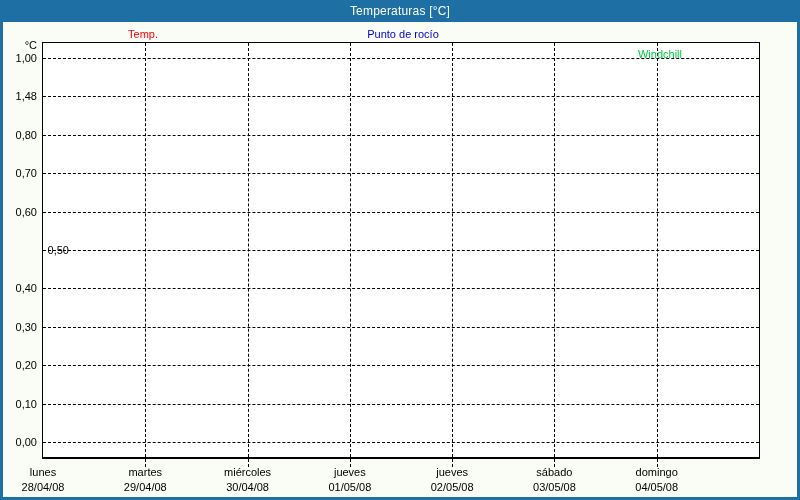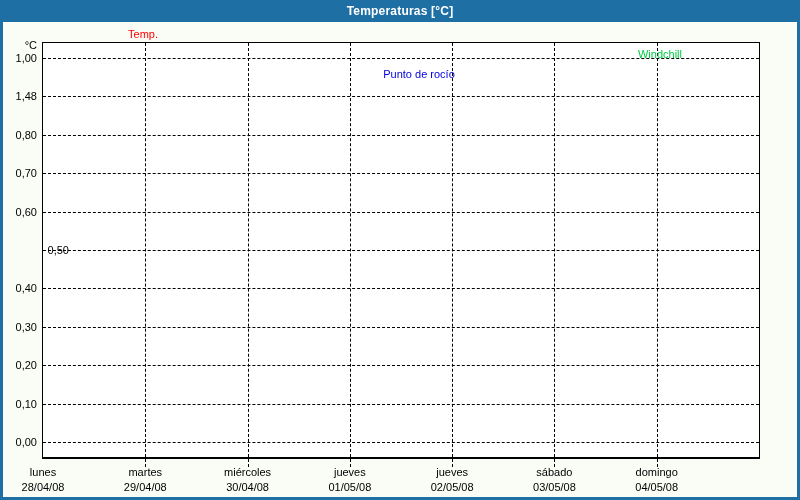--- a/index.html
+++ b/index.html
@@ -7,7 +7,7 @@
   #app{position:relative;width:800px;height:500px;background:#fafcf6;overflow:hidden;
        box-sizing:border-box;border:3px solid #1e6fa4;}
   #titlebar{position:absolute;left:-3px;top:-3px;width:800px;height:22px;background:#1e6fa4;}
-  #titlebar .title{width:100%;text-align:center;color:#ffffff;font-size:12px;font-weight:bold;
+  #titlebar .title{width:100%;text-align:center;color:#ffffff;font-size:12px;font-weight:normal;
        line-height:22px;letter-spacing:.2px;}
   .legend-item{position:absolute;top:25px;transform:translateX(-50%);font-size:11px;white-space:nowrap;}
   #plot{position:absolute;left:39px;top:39px;width:718px;height:417px;background:#ffffff;

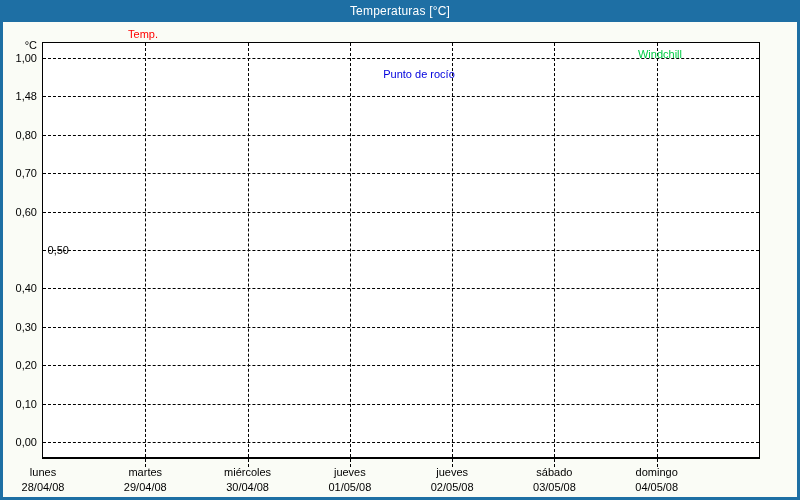--- a/index.html
+++ b/index.html
@@ -102,7 +102,7 @@
       <div>04/05/08</div>
     </div>
     <div class="legend-item" style="left: 140px; color: rgb(255, 0, 0);">Temp.</div>
-    <div class="legend-item" style="left: 416px; color: rgb(0, 0, 221); margin-top: 40px;">Punto de rocío</div>
+    <div class="legend-item" style="left: 400px; color: rgb(0, 0, 221);">Punto de rocío</div>
     <div class="legend-item" style="left: 657px; color: rgb(0, 204, 68); margin-top: 20px;">Windchill</div>
   </div>
 

